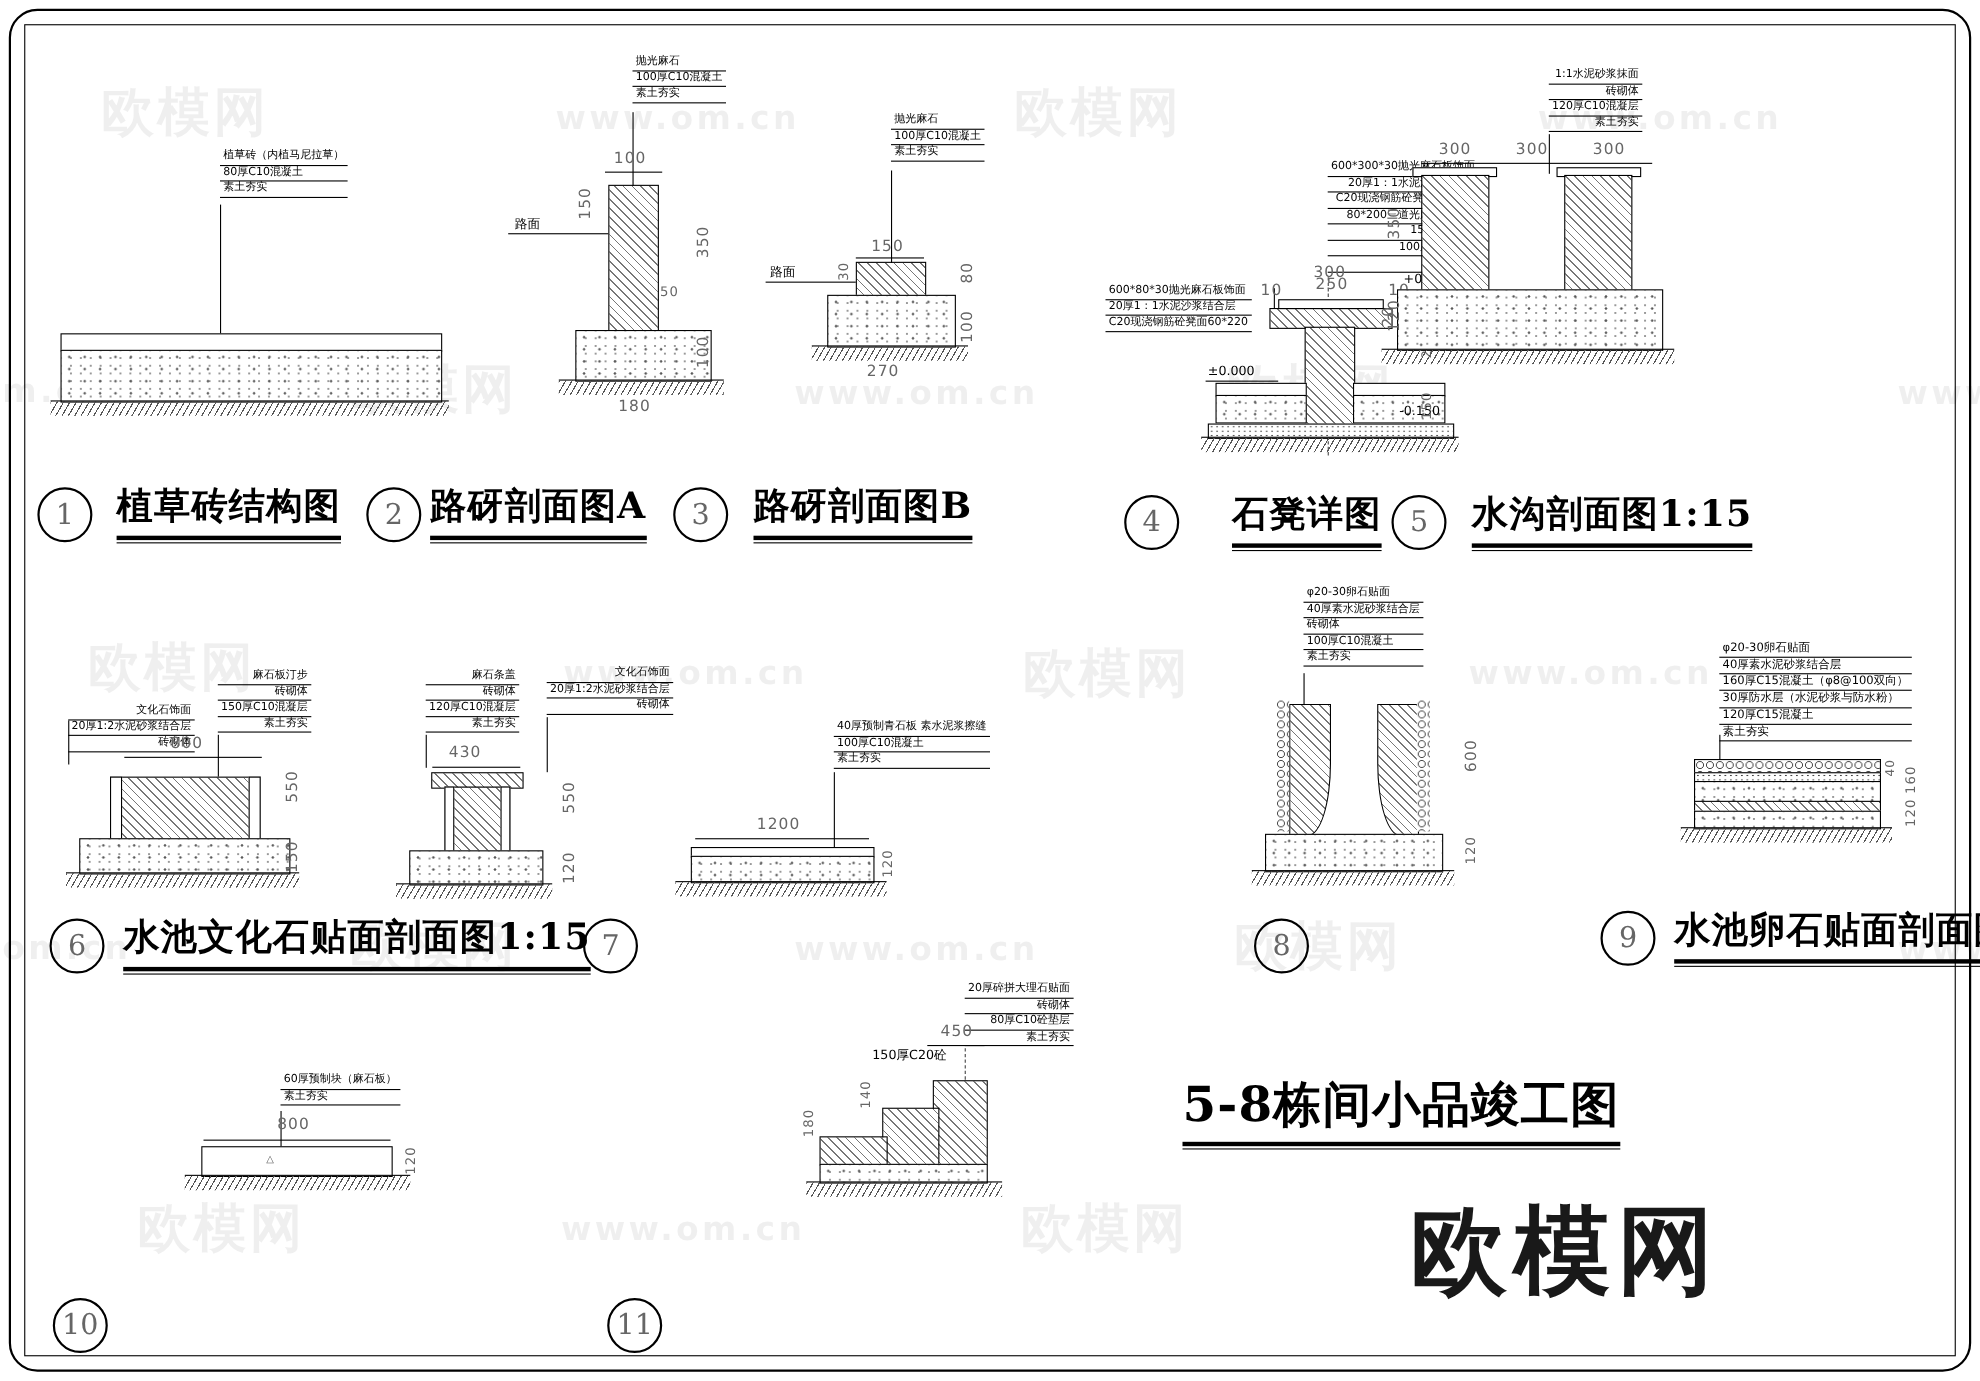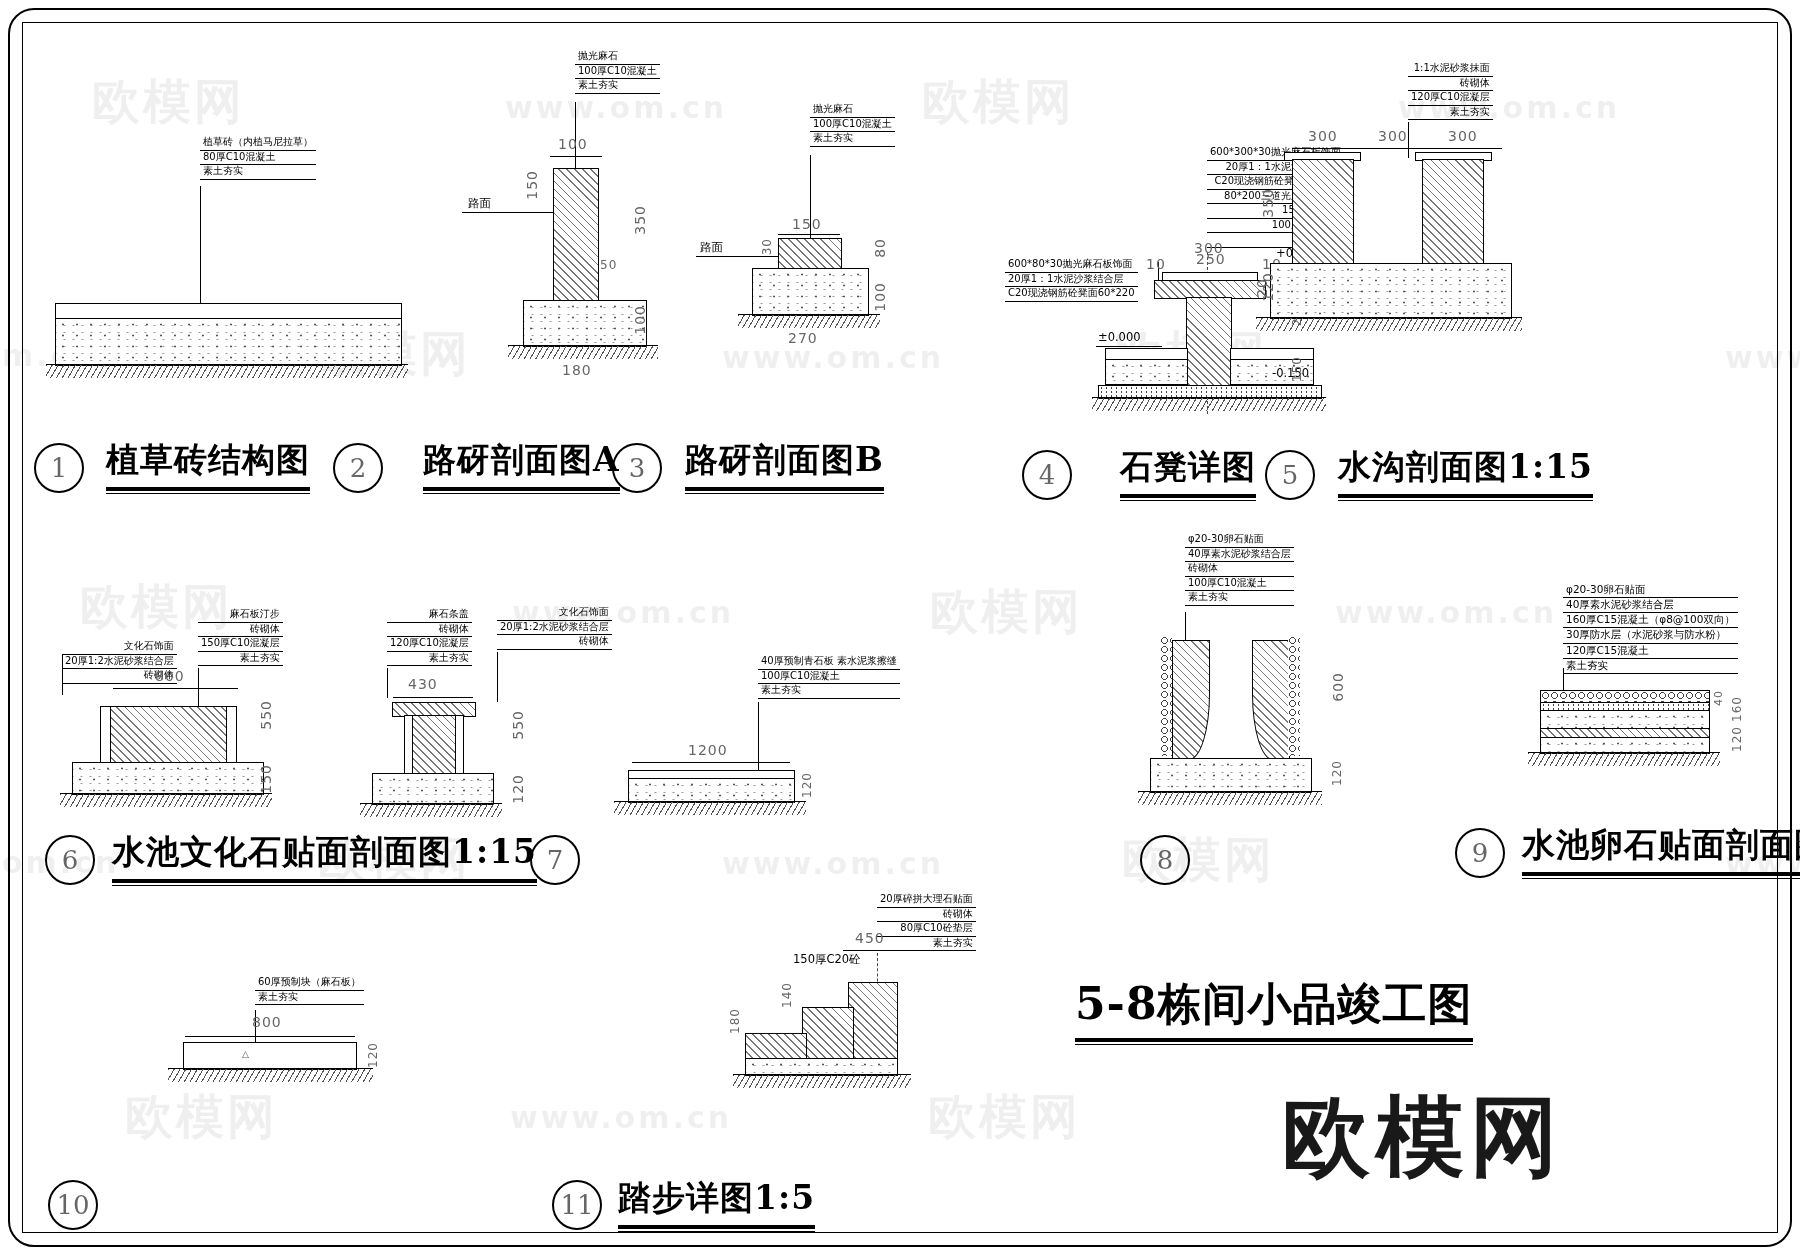--- a/index.html
+++ b/index.html
@@ -109,7 +109,7 @@
   <div class="numc" style="left:333px;top:443px">
       <span>2</span>
     </div>
-  <div class="dtitle" style="left:423px;top:438px">
+  <div class="dtitle" style="left:391px;top:438px">
     <div class="t">路砑剖面图A</div>
       <div class="u1"></div>
       <div class="u2"></div>

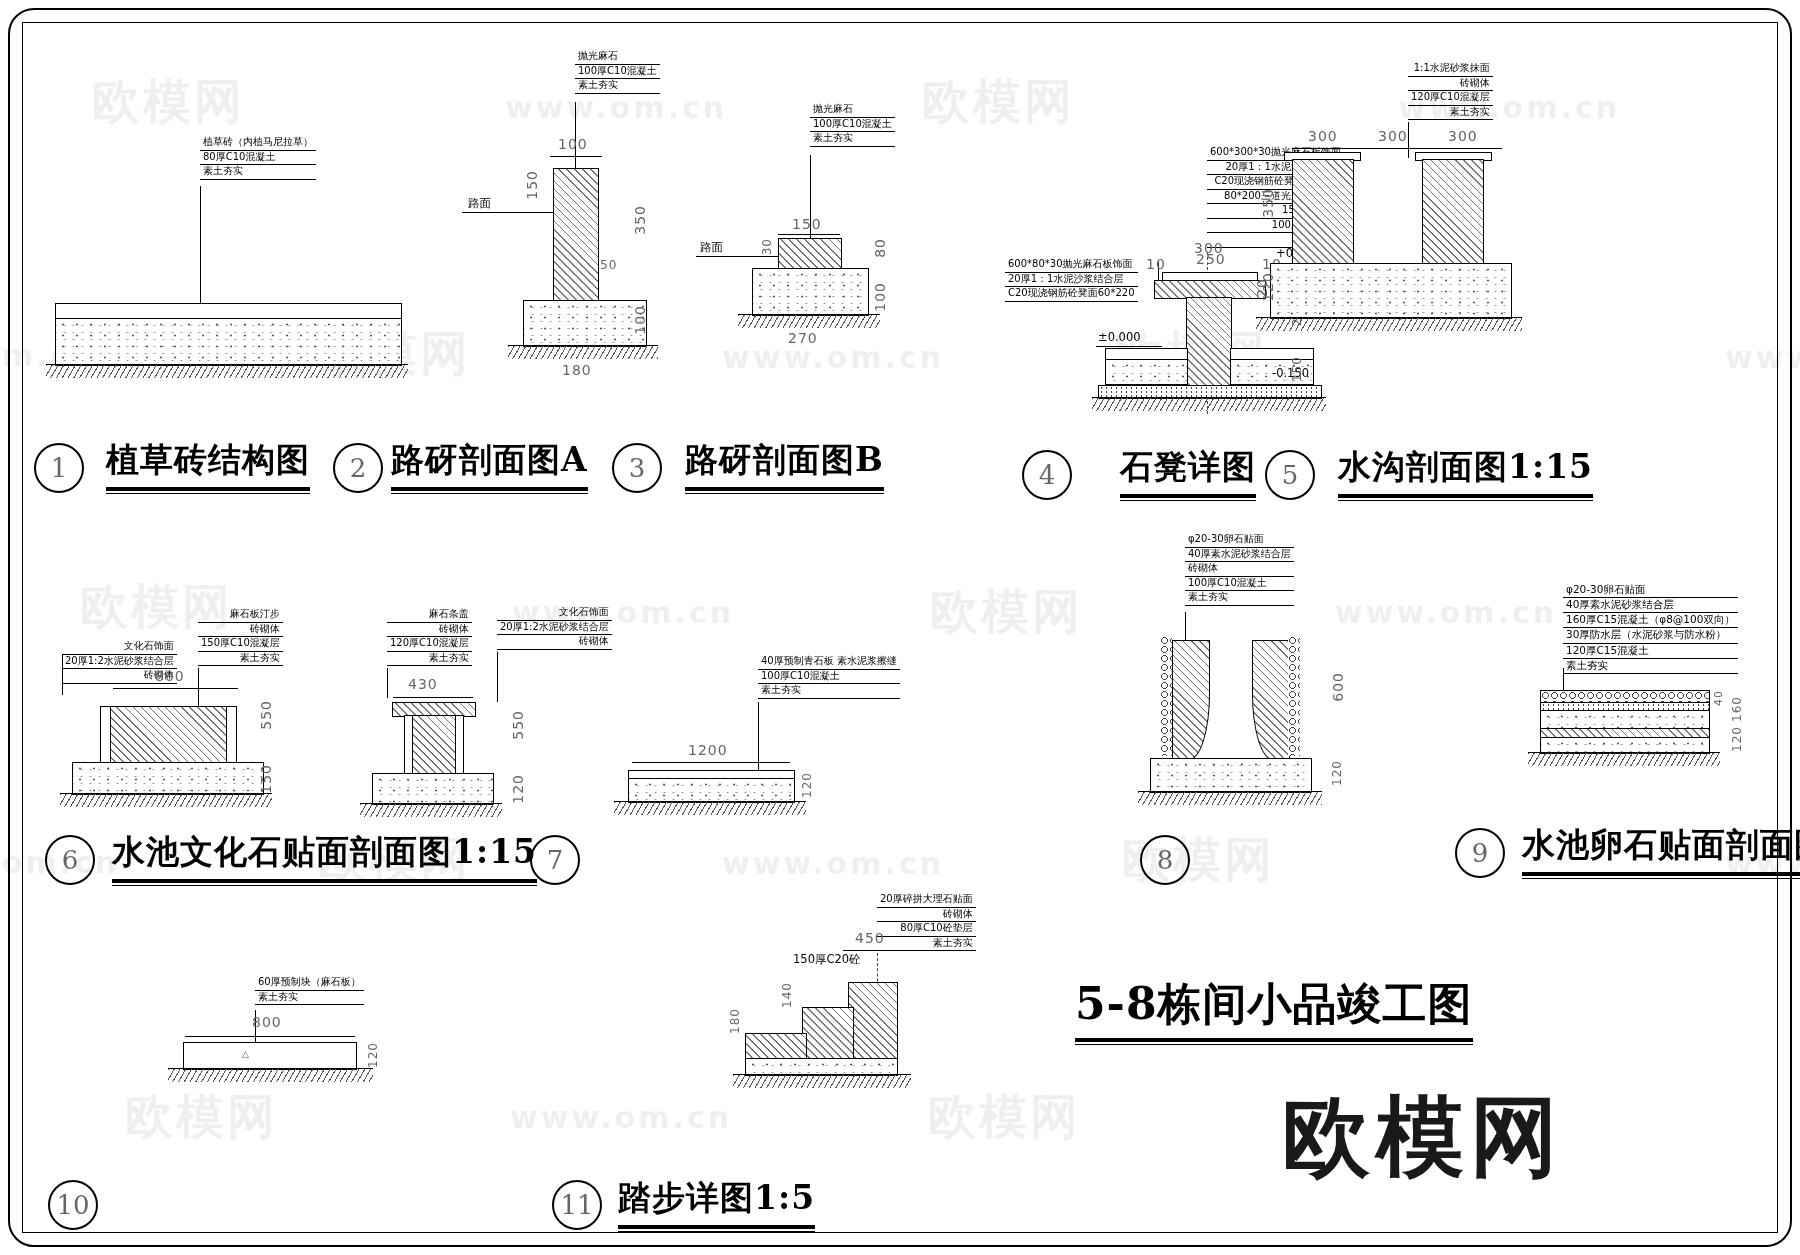--- a/index.html
+++ b/index.html
@@ -381,11 +381,6 @@
   <div class="numc" style="left:552px;top:1180px">
       <span>11</span>
     </div>
-  <div class="dtitle" style="left:618px;top:1176px">
-    <div class="t">踏步详图1:5</div>
-      <div class="u1"></div>
-      <div class="u2"></div>
-  </div>
 </div>
 
 </body></html>

